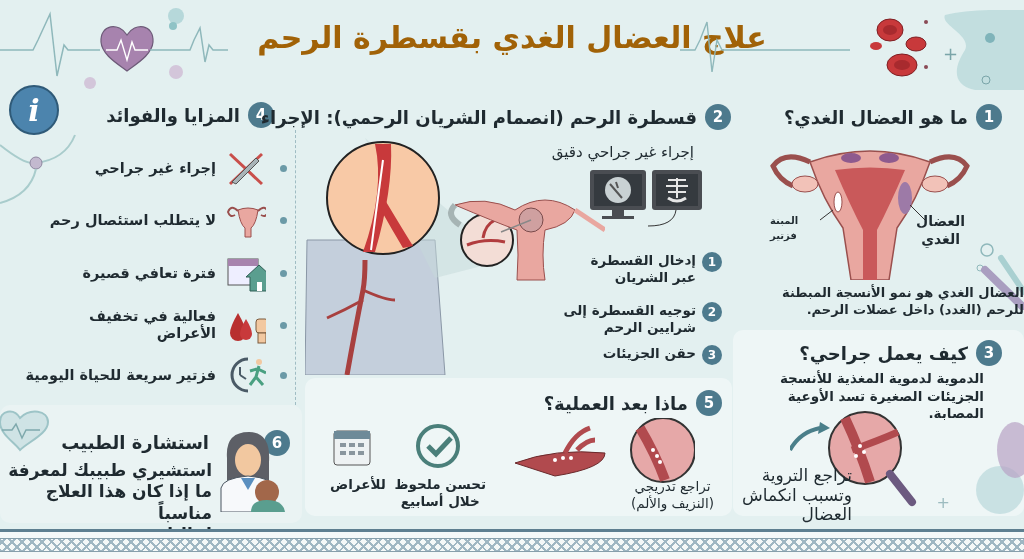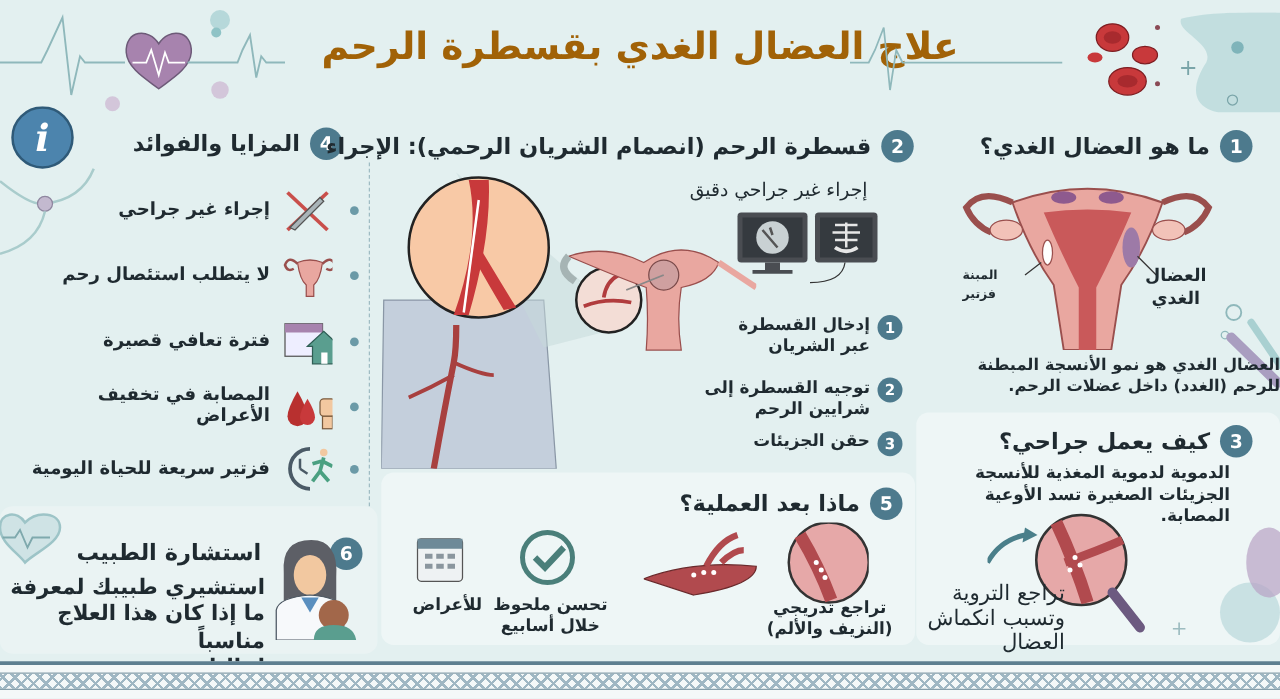--- a/index.html
+++ b/index.html
@@ -146,7 +146,7 @@
       </svg>
   </span>
   <span style="text-align:right;line-height:1.2">
-    <span style="display:block">المصابة في تخفيف</span>
+    <span style="display:block">فعالية في تخفيف</span>
     <span style="display:block">الأعراض</span>
   </span>
 </div>

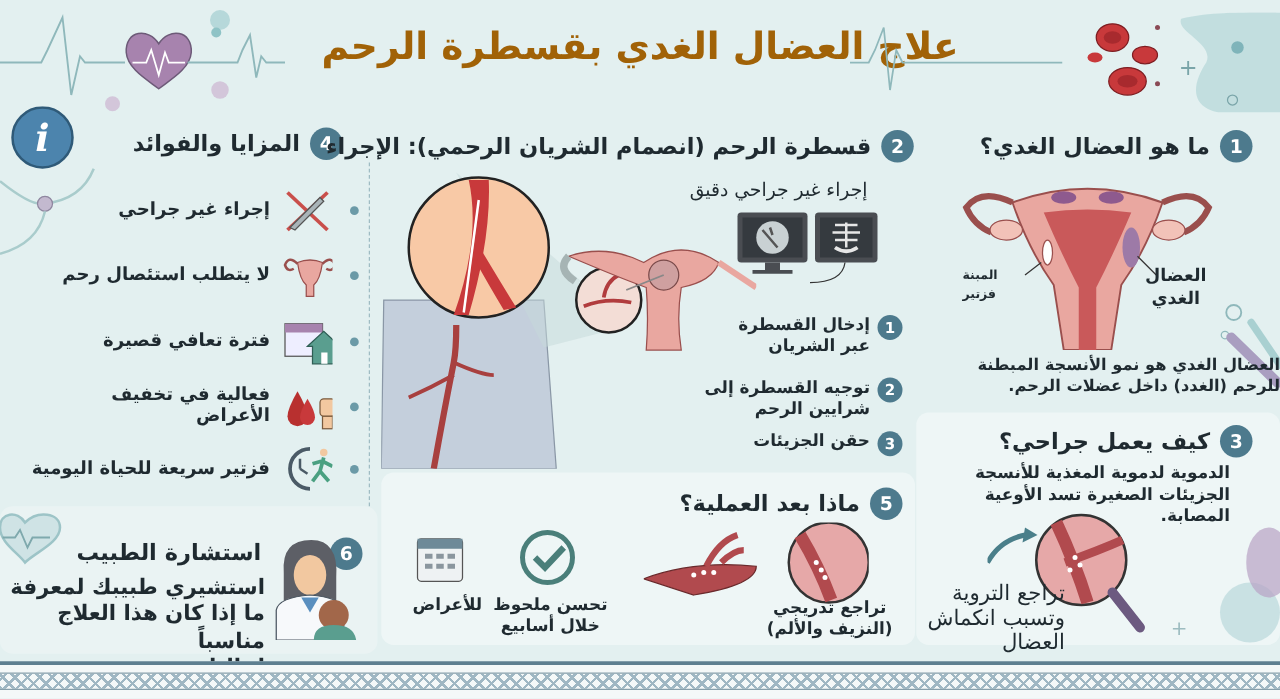--- a/index.html
+++ b/index.html
@@ -262,7 +262,7 @@
       <circle cx="56" cy="40" r="2"></circle>
     </g>
 </svg>
-<div class="txt" style="right:310px;top:478px;font-size:13.5px;font-weight:bold;line-height:1.25;text-align:center">
+<div class="txt" style="right:310px;top:478px;font-size:13.5px;font-weight:normal;line-height:1.25;text-align:center">
   <div>تراجع تدريجي</div>
   <div>(النزيف والألم)</div>
 </div>

